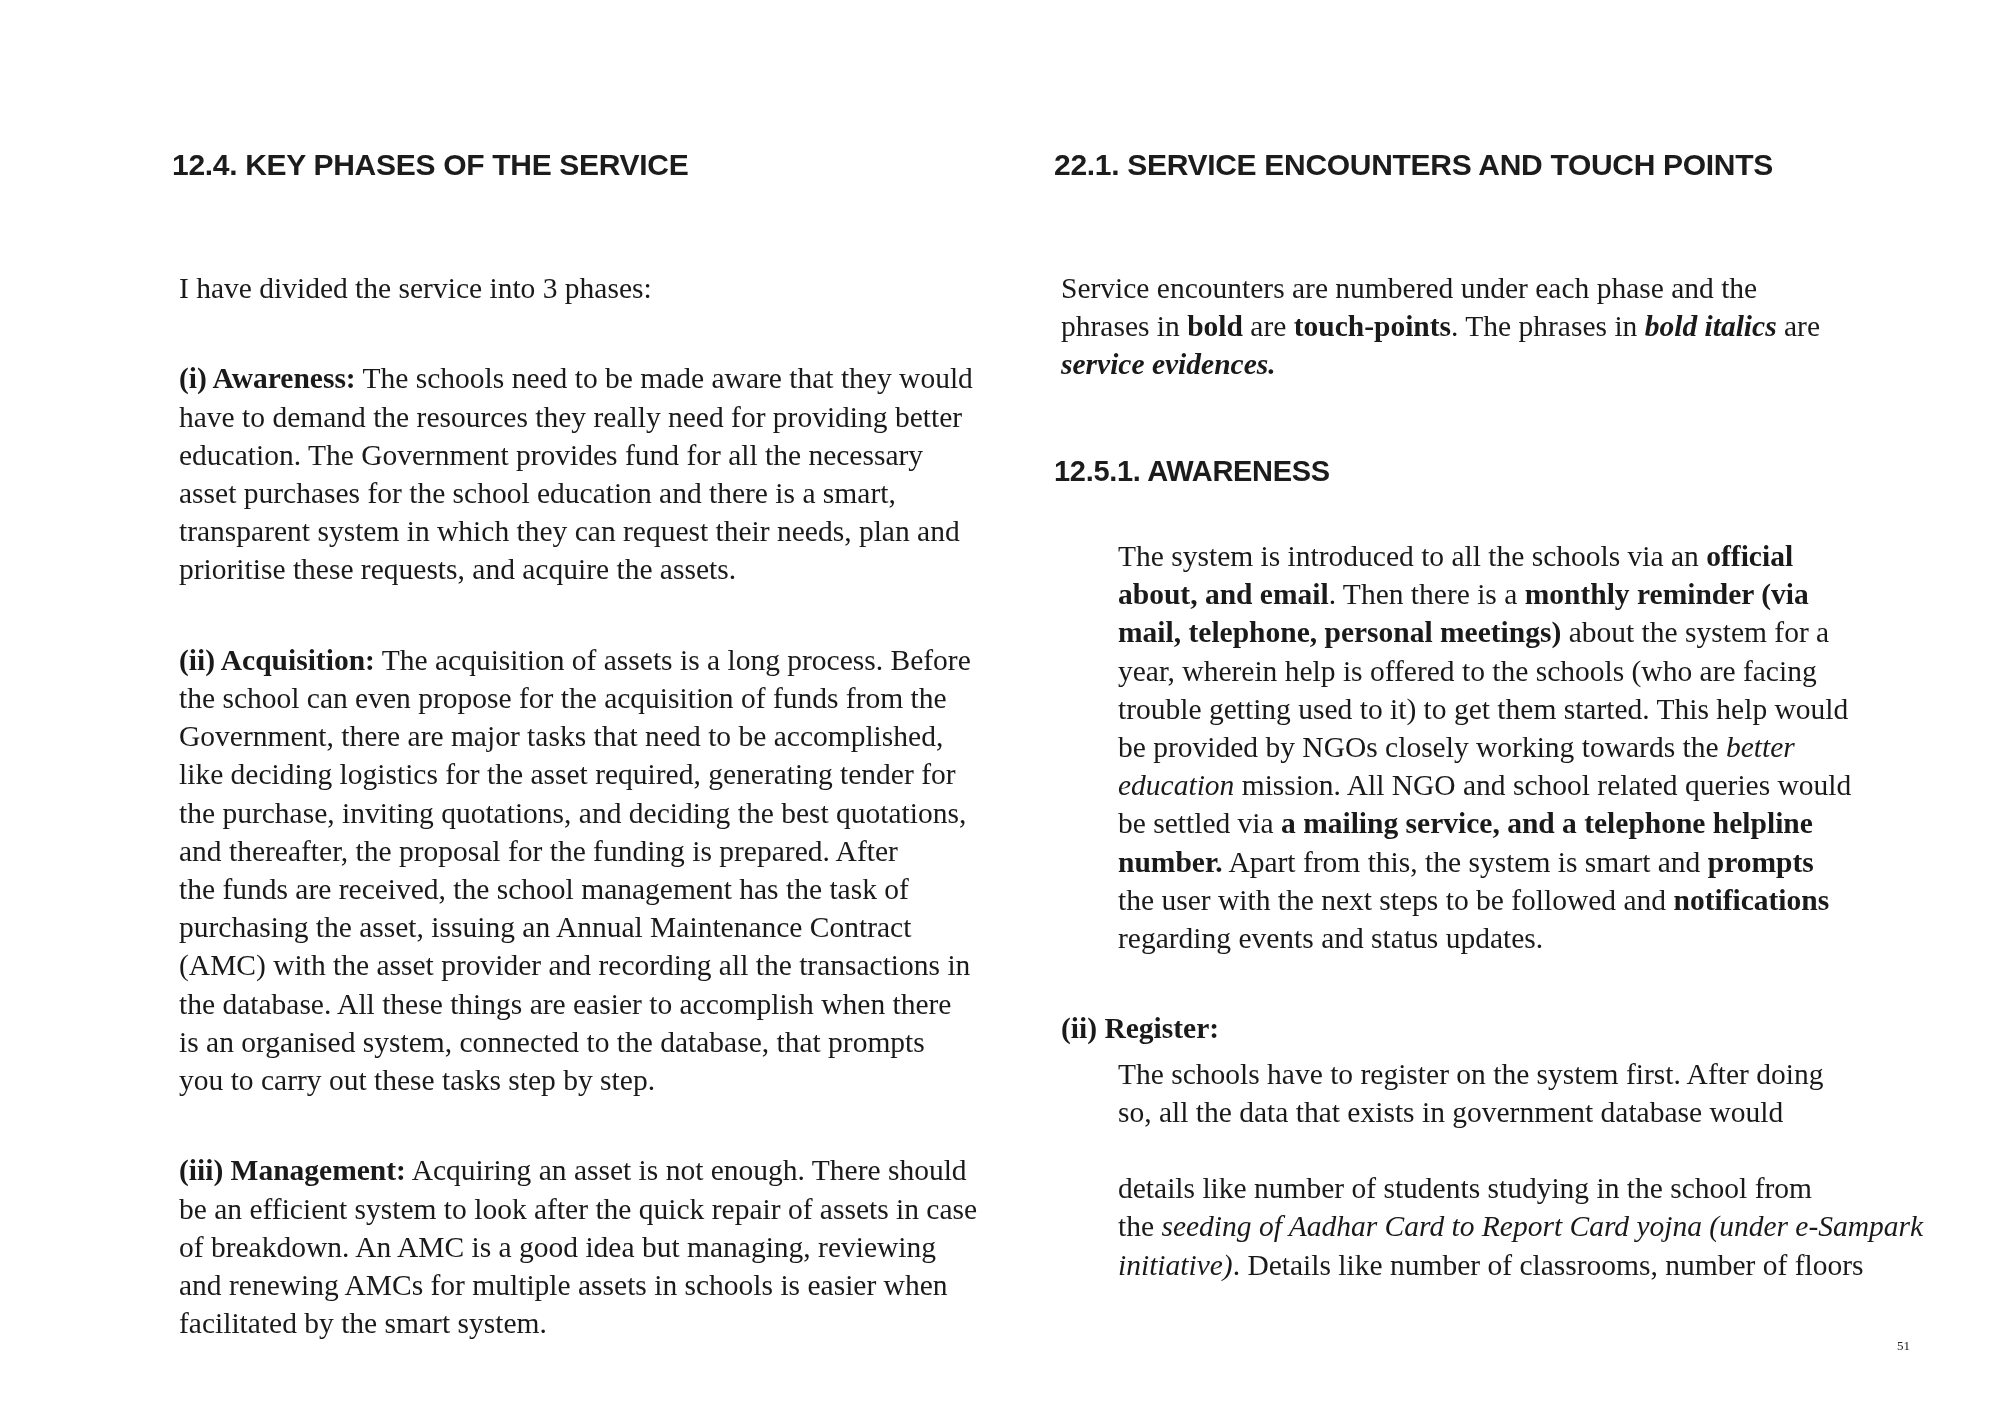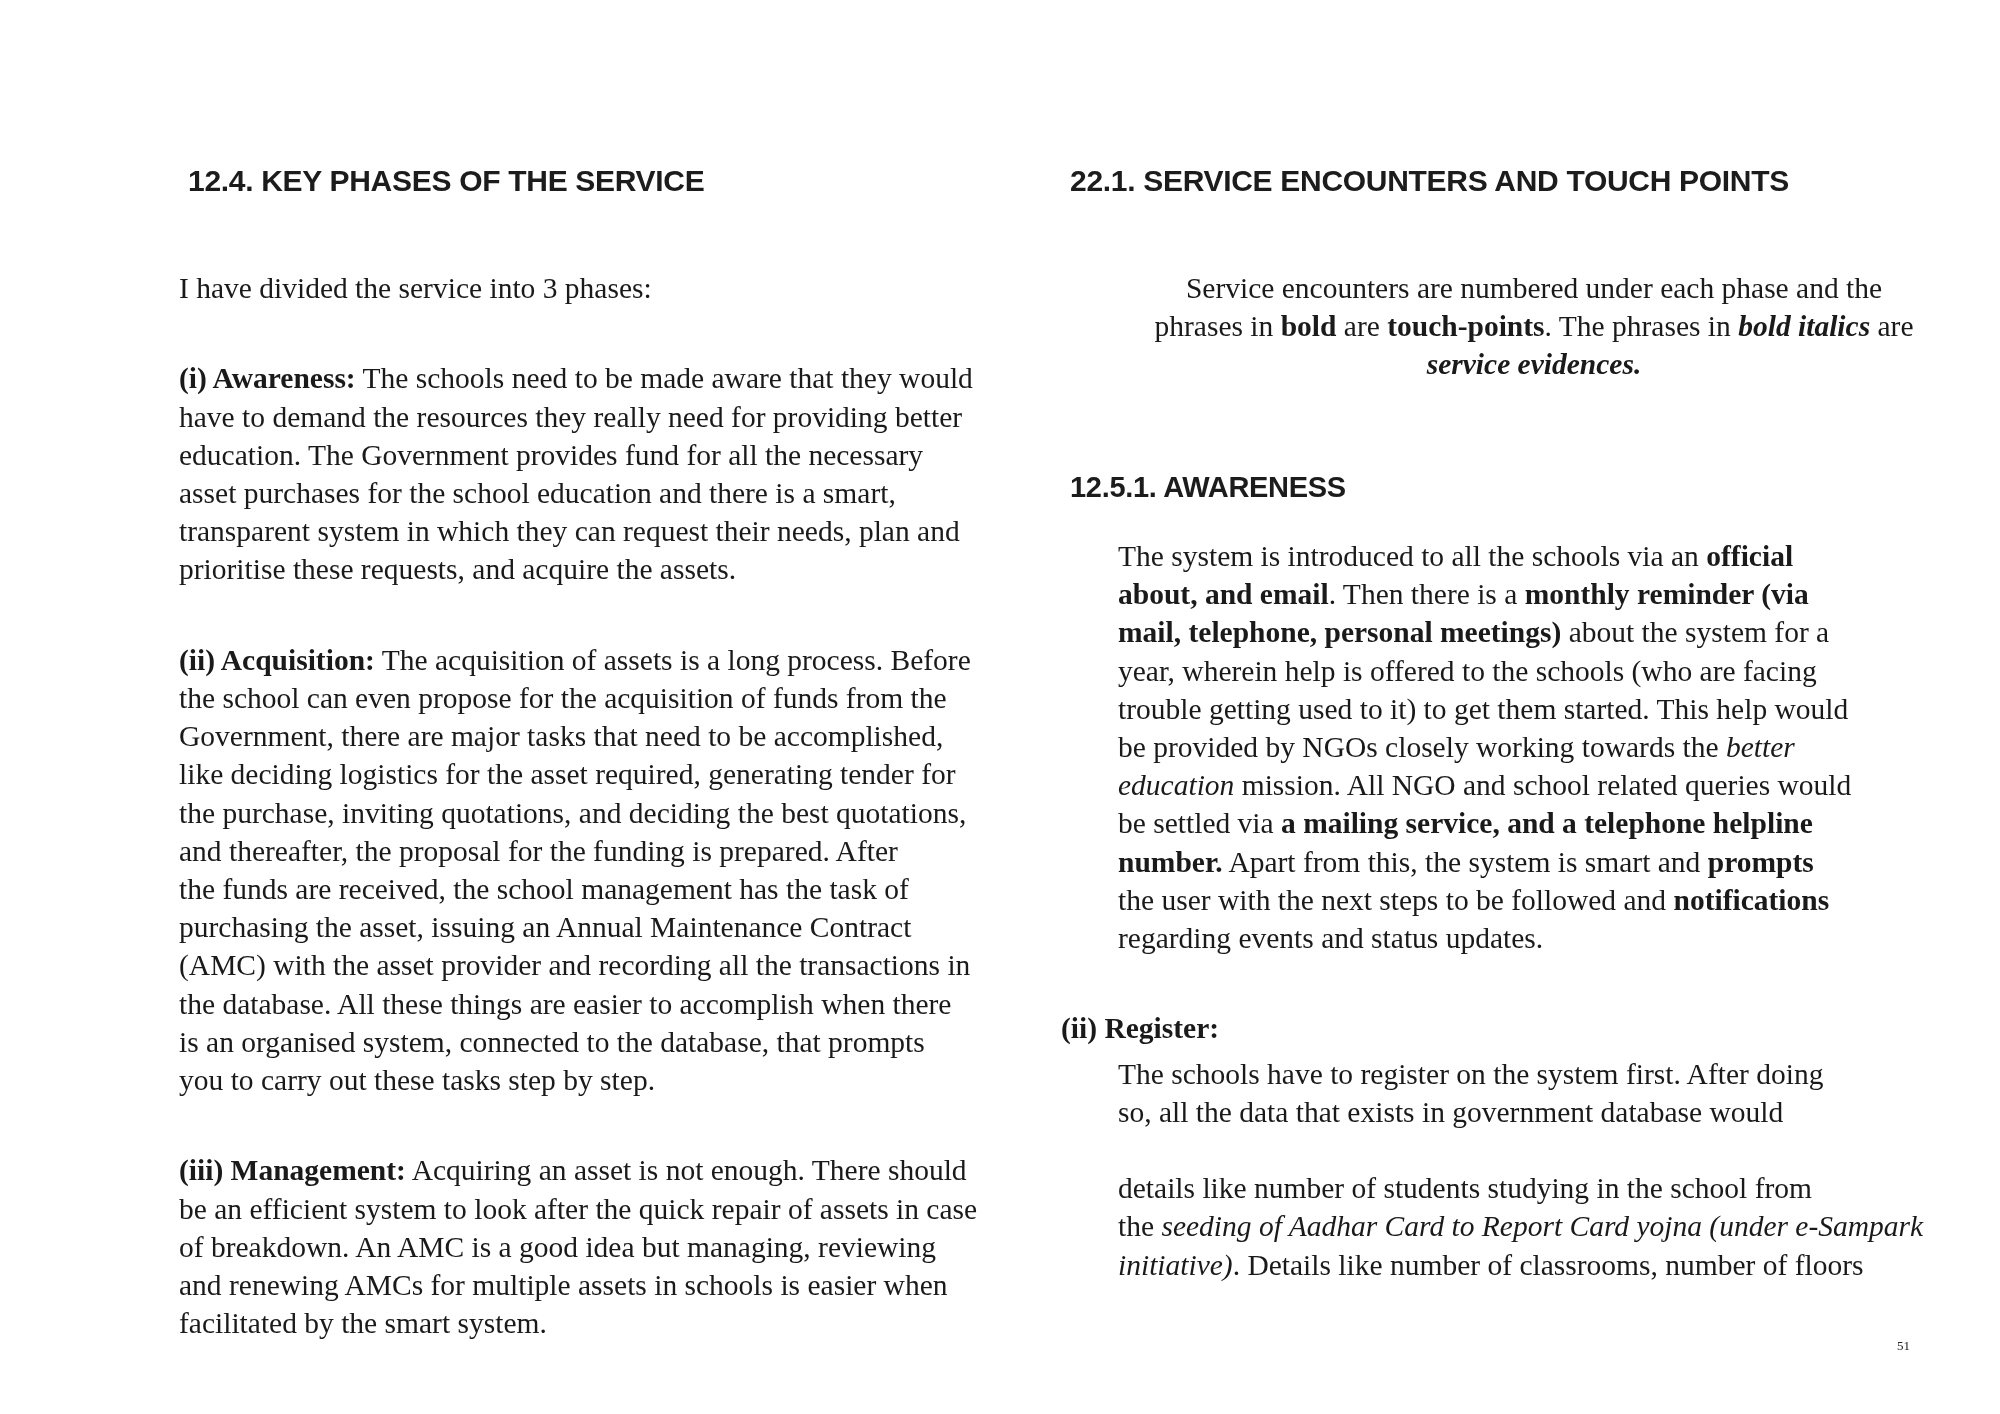--- a/index.html
+++ b/index.html
@@ -4,7 +4,7 @@
 <style>
   html,body{margin:0;padding:0;background:#fff;}
   body{width:2000px;height:1414px;position:relative;overflow:hidden;color:#1a1a1a;}
-  .h2{position:absolute;font-family:"Liberation Sans","DejaVu Sans",sans-serif;font-weight:bold;font-size:30px;letter-spacing:-0.3px;color:#1c1c1c;margin:16px;white-space:nowrap;}
+  .h2{position:absolute;font-family:"Liberation Sans","DejaVu Sans",sans-serif;font-weight:bold;font-size:30px;letter-spacing:-0.3px;color:#1c1c1c;margin:0;white-space:nowrap;}
   .col{position:absolute;font-family:"Liberation Serif","DejaVu Serif",serif;font-size:29.5px;line-height:38.2px;color:#1a1a1a;}
   .col p{margin:7px;}
   .gap{height:38.2px;}

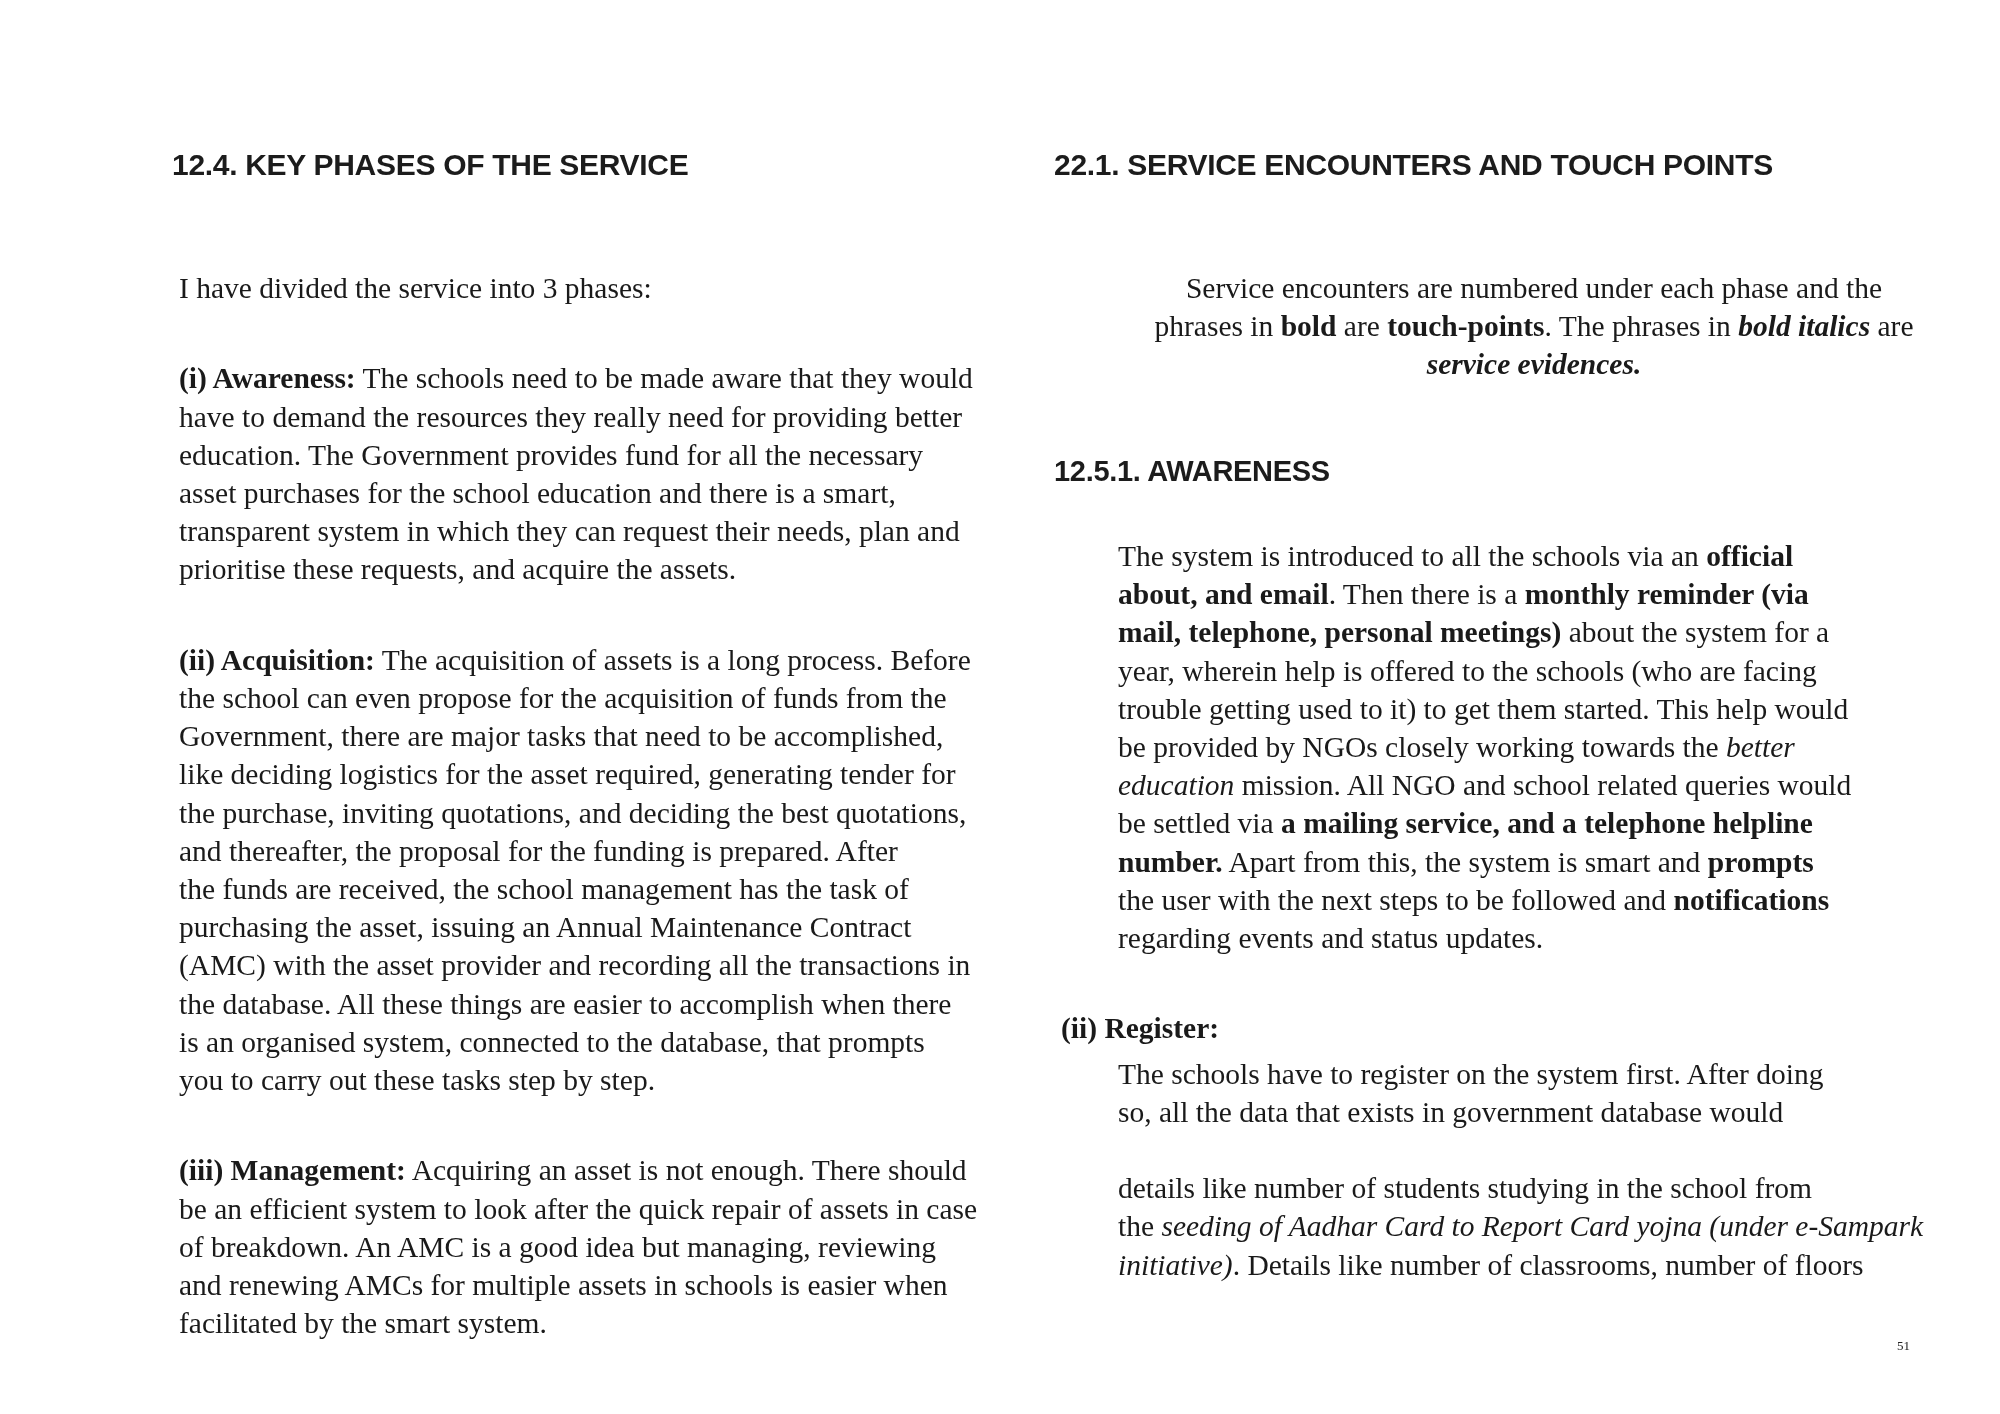--- a/index.html
+++ b/index.html
@@ -28,7 +28,7 @@
   <p><b>(iii) Management:</b><span> Acquiring an asset is not enough. There should</span><br><span>be an efficient system to look after the quick repair of assets in case</span><br><span>of breakdown. An AMC is a good idea but managing, reviewing</span><br><span>and renewing AMCs for multiple assets in schools is easier when</span><br><span>facilitated by the smart system.</span></p>
 </div>
 
-<div class="col" style="left:1084px;top:262px;width:900px;text-align:center;">
+<div class="col" style="left:1054px;top:262px;width:900px;">
   <p>
     <span>Service encounters are numbered under each phase and the</span><br>
     <span>phrases in </span><b>bold</b><span> are </span><b>touch-points</b><span>. The phrases in </span><b><i>bold italics</i></b><span> are</span><br>

